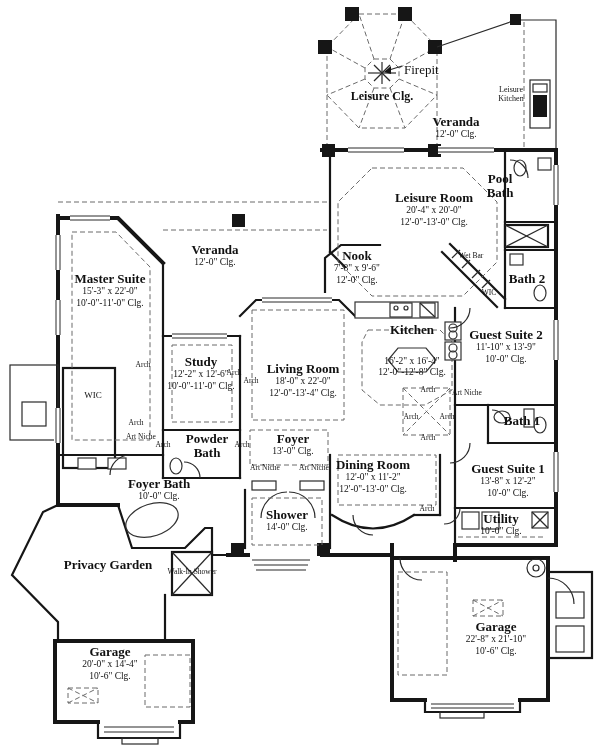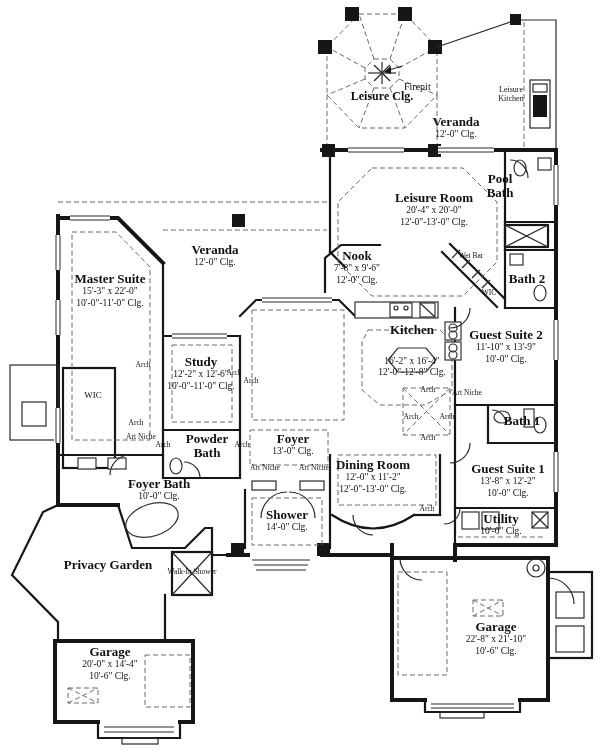--- a/index.html
+++ b/index.html
@@ -22,7 +22,7 @@
   .ft{position:absolute;transform:translateX(-50%);text-align:center;
       font-size:7.5px;line-height:1.1;white-space:nowrap;}
   .ft.wrap{white-space:normal;}
-  .ftl{position:absolute;font-size:10px;white-space:nowrap;margin-top:19px;}
+  .ftl{position:absolute;font-size:13px;white-space:nowrap;}
   .vt{position:absolute;transform:translateX(-50%);font-weight:bold;font-size:12px;white-space:nowrap;}
   .cp{position:absolute;transform:translateX(-50%);text-align:center;font-weight:bold;
       font-size:8.5px;line-height:1.25;background:#fff;}

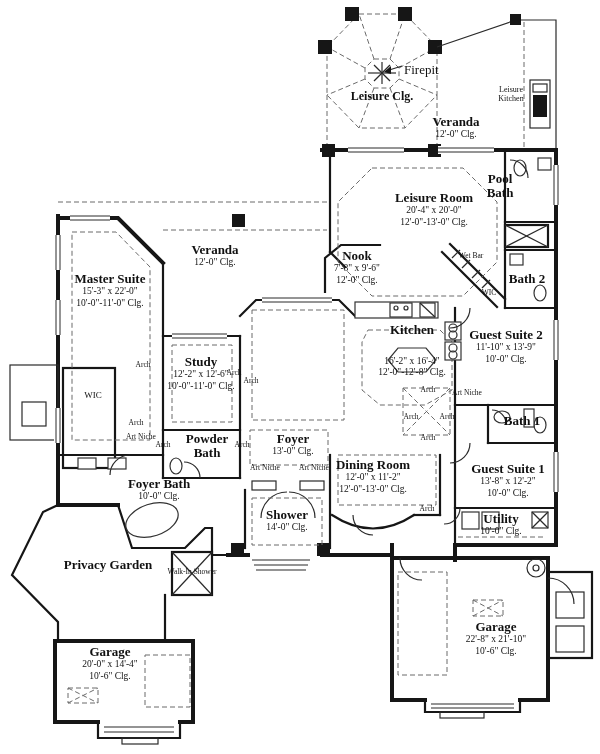--- a/index.html
+++ b/index.html
@@ -363,6 +363,11 @@
   <div class="rd">12'-2" x 12'-6"</div>
   <div class="rd">10'-0"-11'-0" Clg.</div>
 </div>
+<div class="lbl" style="left:303px;top:361px">
+  <div class="rn">Living Room</div>
+  <div class="rd">18'-0" x 22'-0"</div>
+  <div class="rd">12'-0"-13'-4" Clg.</div>
+</div>
 <div class="lbl" style="left:412px;top:322px">
   <div class="rn">Kitchen</div>
 </div>

